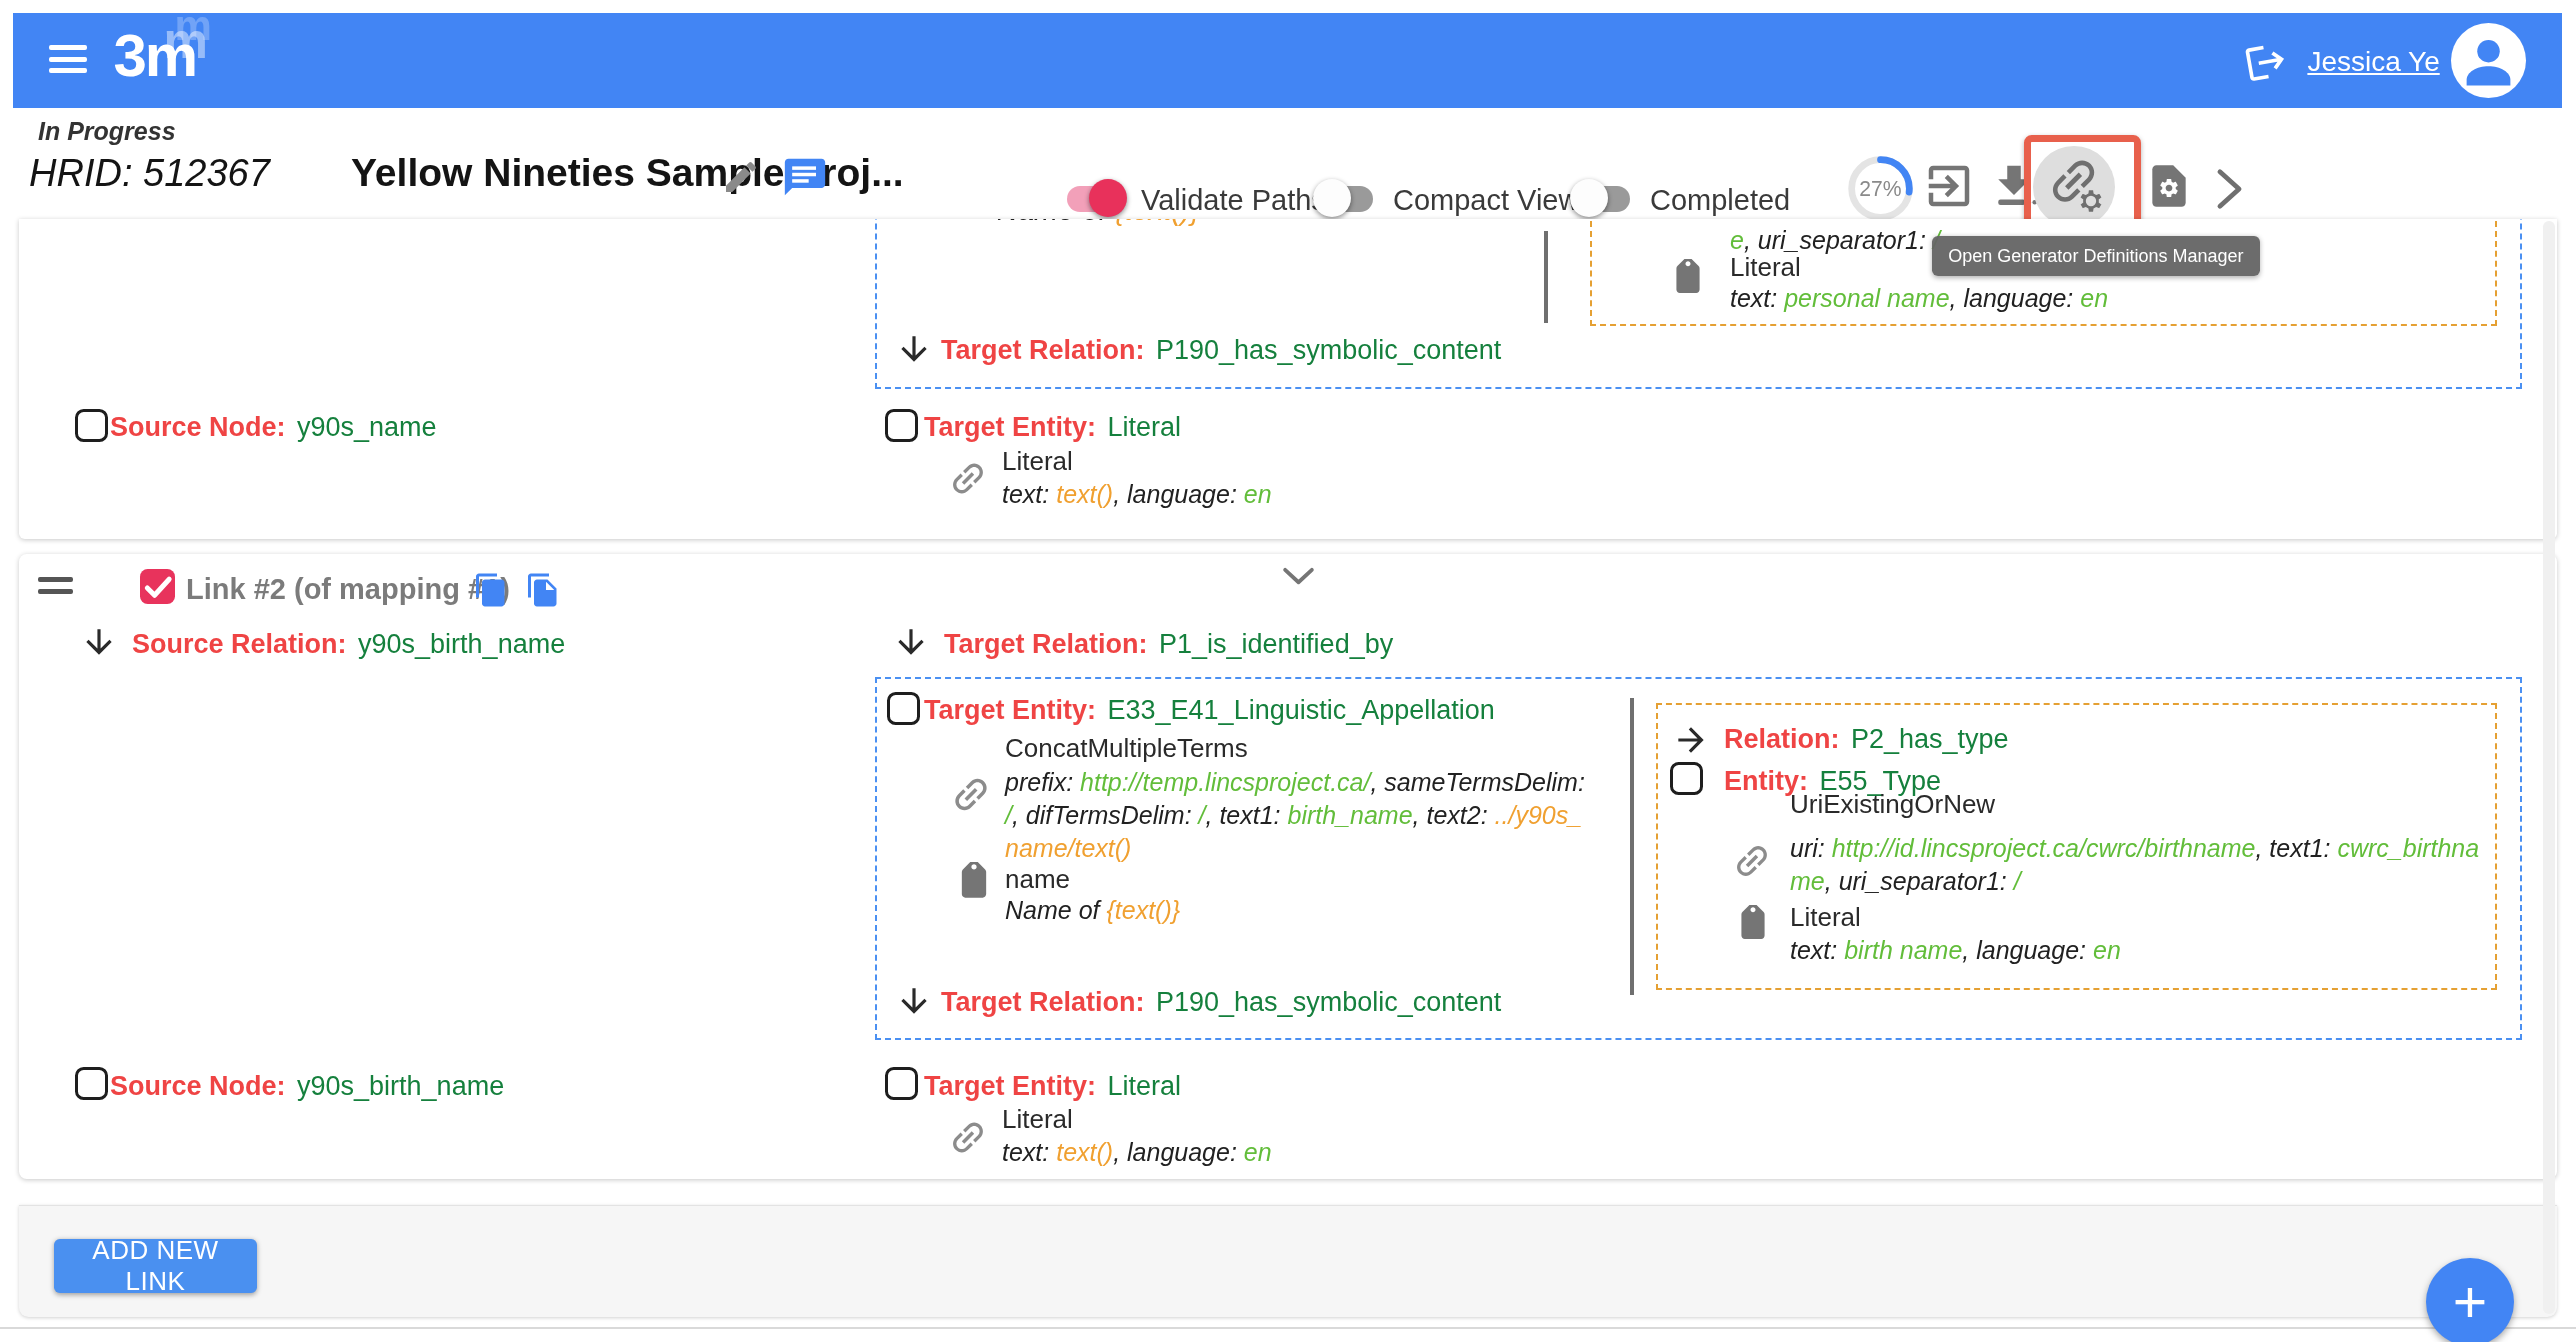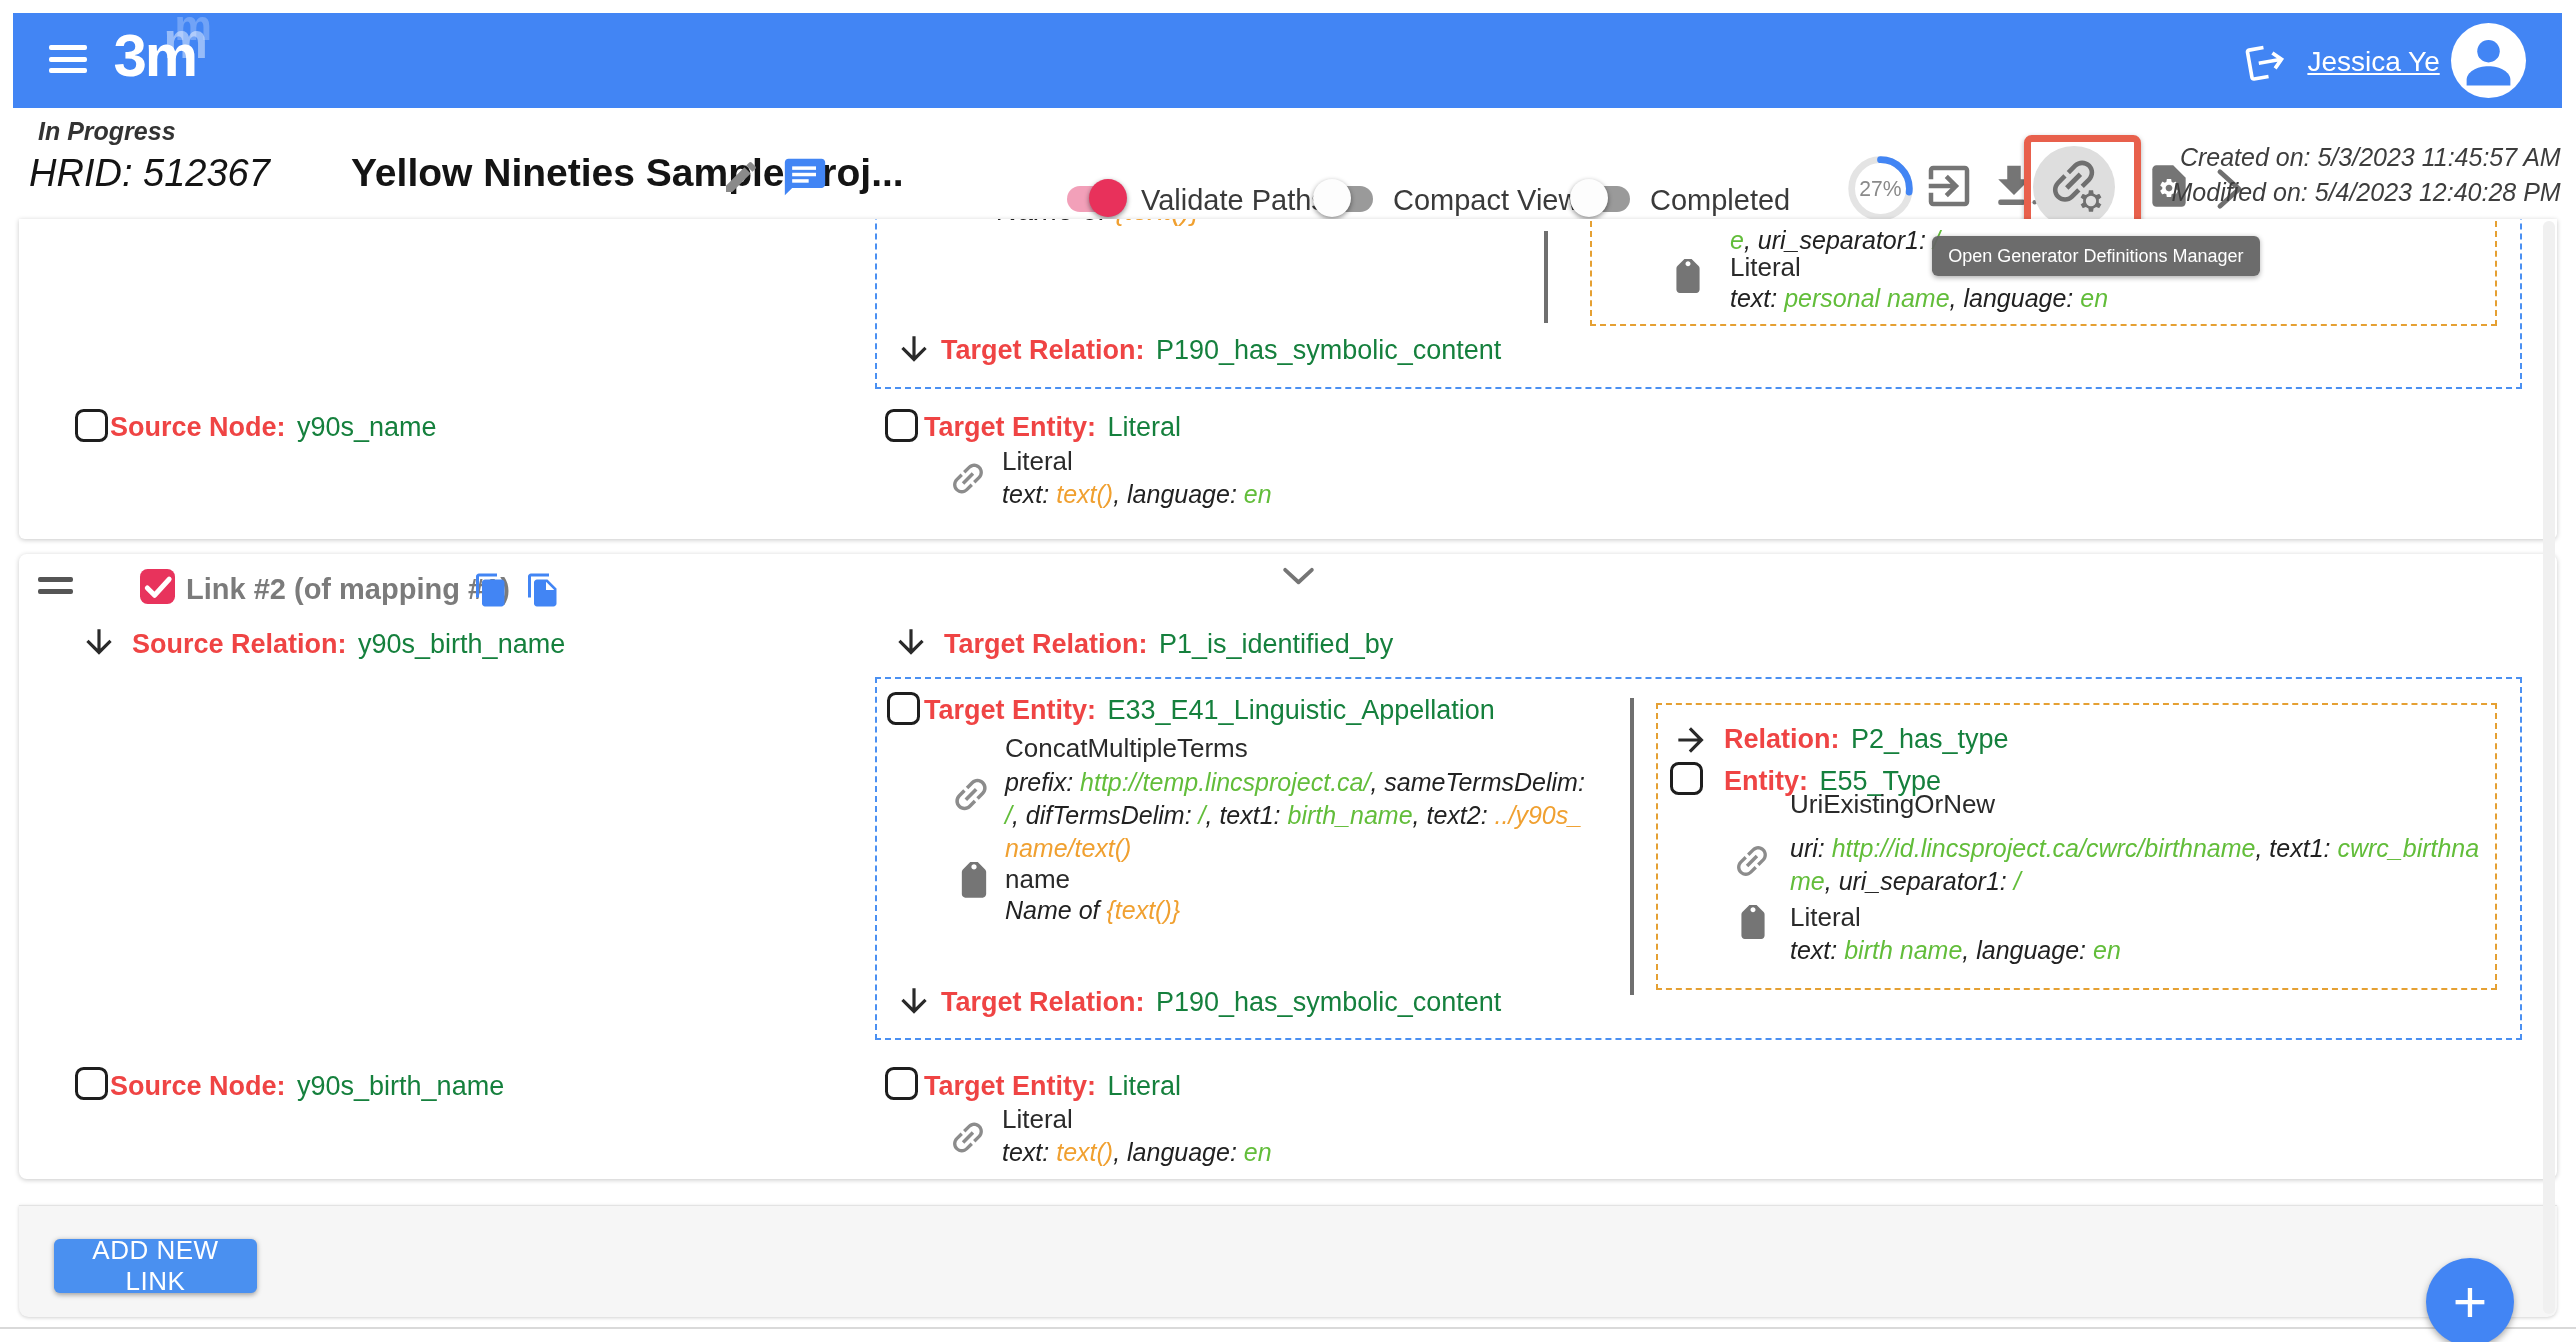--- a/index.html
+++ b/index.html
@@ -181,10 +181,6 @@
 
   <div class="abs tooltip">Open Generator Definitions Manager</div>
 
-  <div class="abs dates">
-    <div>Created on: 5/3/2023 11:45:57 AM</div>
-    <div>Modified on: 5/4/2023 12:40:28 PM</div>
-  </div>
 
   <div class="abs card card1">
 

